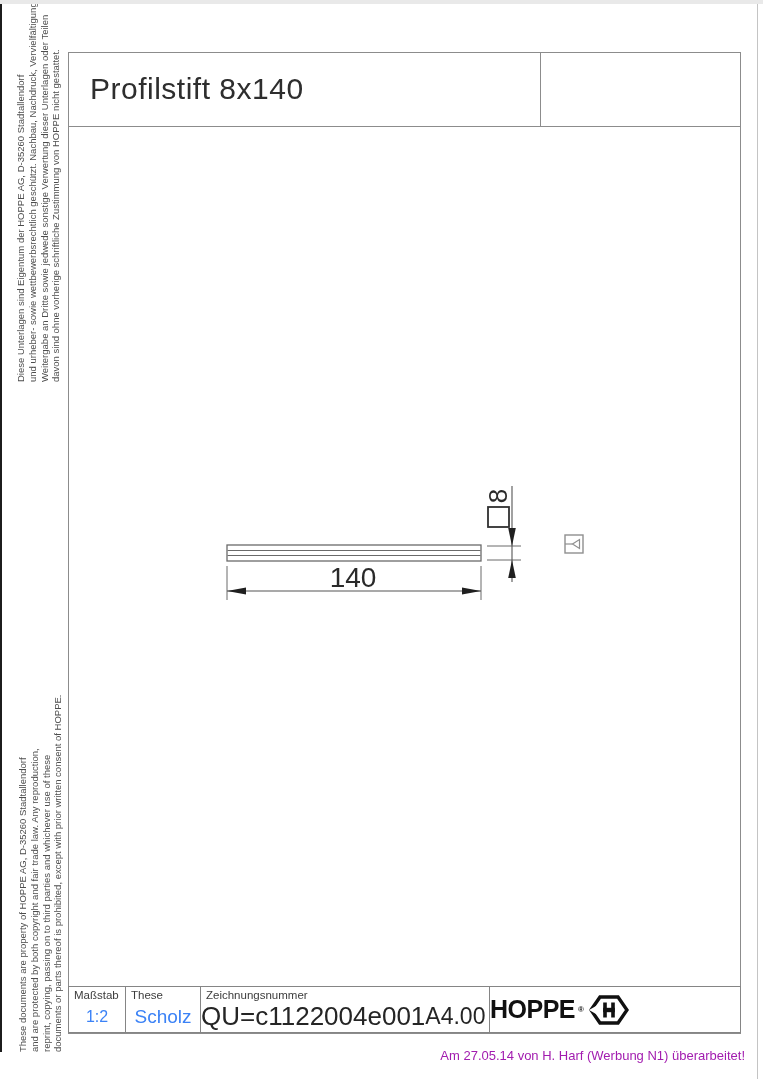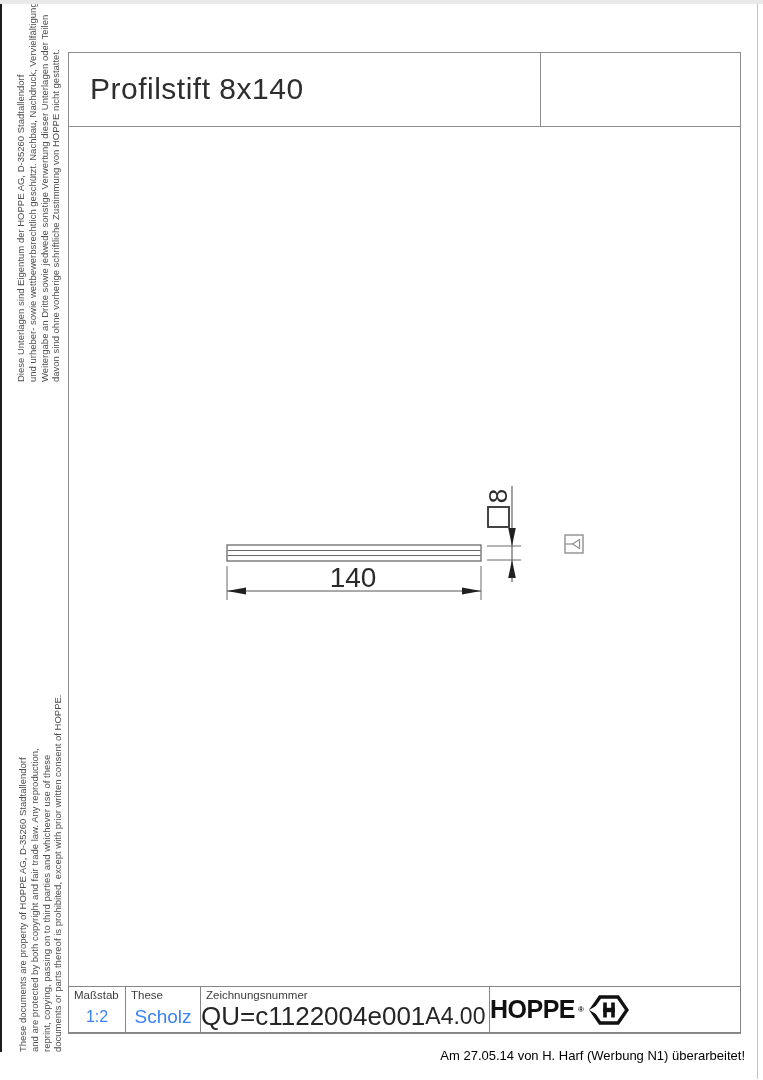--- a/index.html
+++ b/index.html
@@ -55,7 +55,7 @@
   .logo-box{position:absolute;inset:0;display:flex;align-items:center;justify-content:space-between;}
   .logo-text{font-weight:bold;font-size:25px;letter-spacing:-0.5px;color:#111;}
   .logo-reg{font-size:8px;vertical-align:14px;font-weight:bold;color:#111;}
-  .footer-note{right:18px;top:1044px;font-size:13px;color:#000000;}
+  .footer-note{right:18px;top:1044px;font-size:13px;color:#a21caf;}
 </style>
 </head>
 <body>

